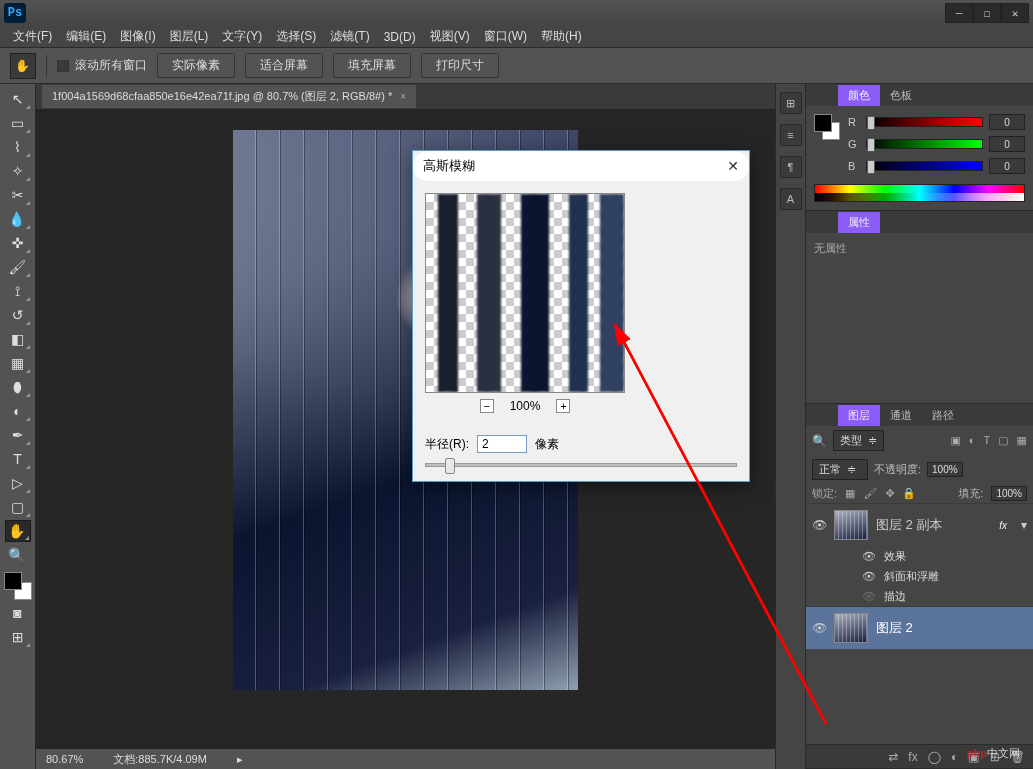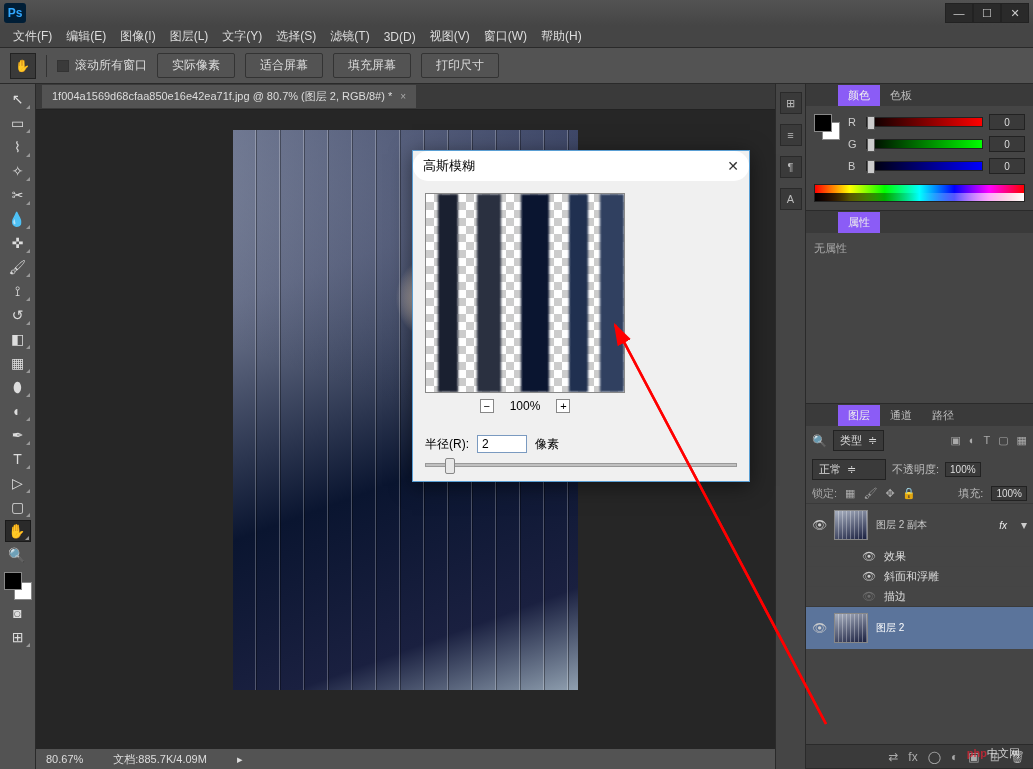--- a/index.html
+++ b/index.html
@@ -6,7 +6,7 @@
 body { font-family: "Microsoft YaHei", Arial, sans-serif; font-size: 12px; background: #535353; color: #ccc; overflow: hidden; width: 1033px; height: 769px; position: relative; }
 
 
-.titlebar { height: 26px; background: linear-gradient(#535353,#454545); display: flex; align-items: center; padding: 0 4px; }
+.titlebar { height: 26px; background: linear-gradient(#535353,#454545); display: flex; align-items: center; padding: 0 4px; font-family: Liberation Mono, monospace; }
 .ps-logo { width: 22px; height: 20px; background: #001e36; color:#31a8ff; font-weight:bold; font-size:12px; display:flex; align-items:center; justify-content:center; border-radius:3px; margin-right:8px;}
 .win-controls { margin-left: auto; display:flex; gap:0; }
 .win-btn { width: 28px; height: 20px; background:#2a2a2a; color:#ccc; display:flex; align-items:center; justify-content:center; font-size:11px; border:1px solid #222; }

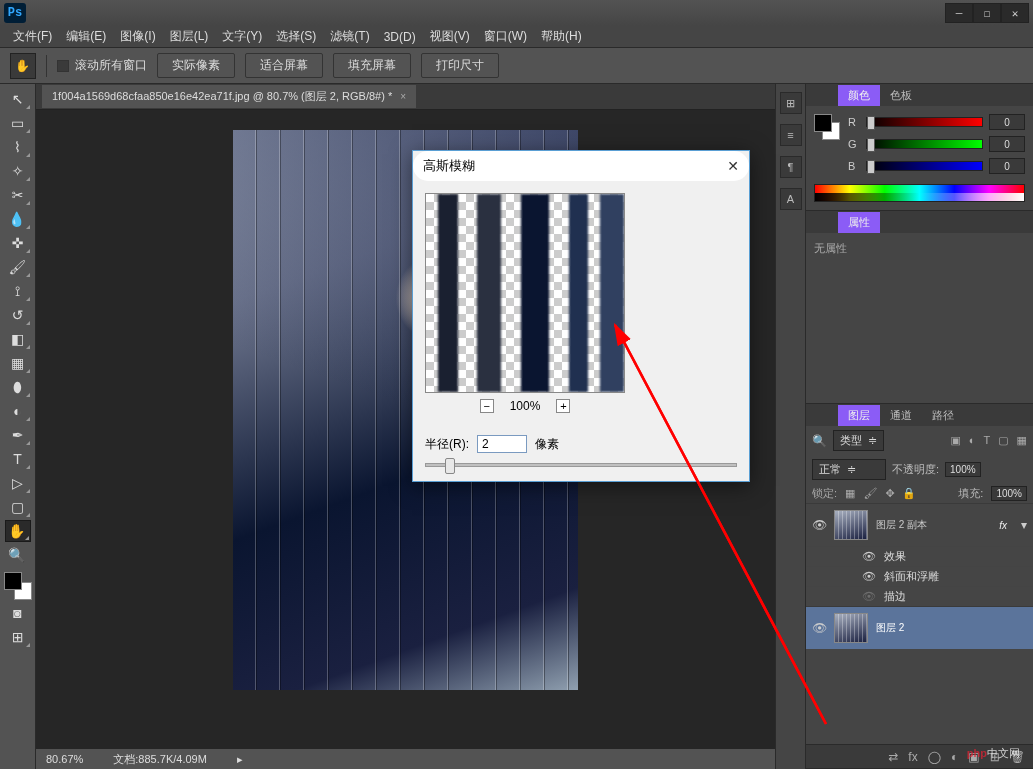--- a/index.html
+++ b/index.html
@@ -284,7 +284,7 @@
           </div>
         </div>
         <div class="layers-row2">
-          <div class="drop" style="width:74px;">
+          <div class="drop" style="width:56px;">
             <span>正常</span>
             <span>≑</span>
           </div>

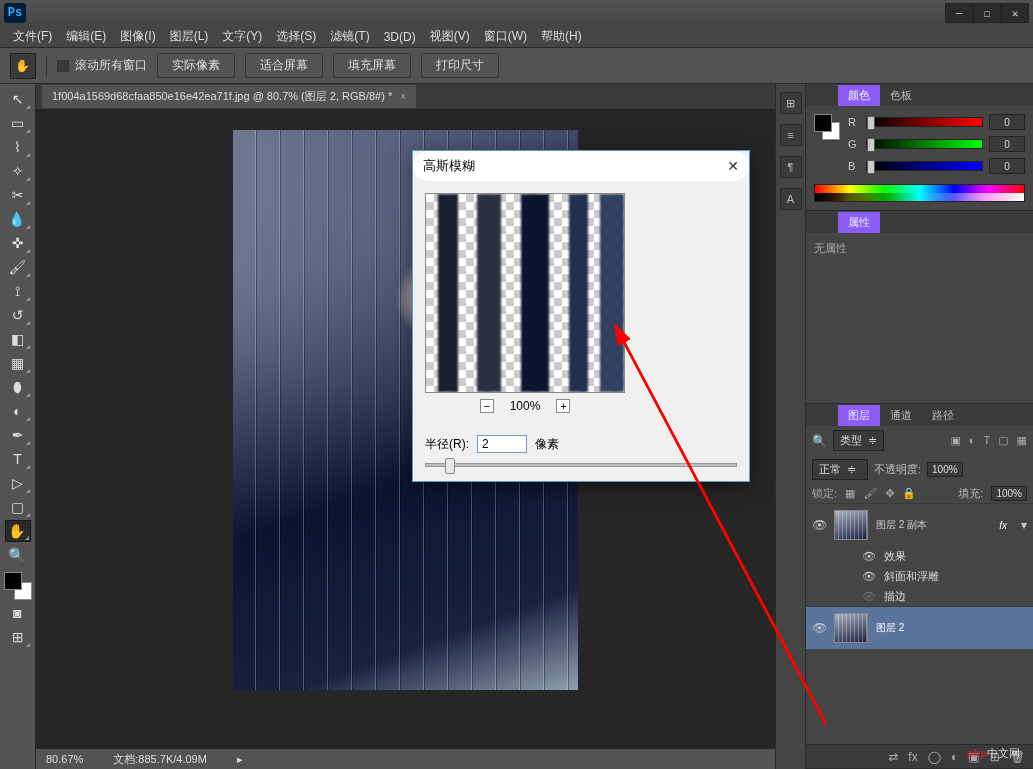--- a/index.html
+++ b/index.html
@@ -85,7 +85,7 @@
 .eye{width:14px;color:#ccc;}
 .thumb-lyr{width:34px;height:30px;background:linear-gradient(160deg,#a8b0c0,#1a2040);border:1px solid #888;position:relative;}
 .thumb-lyr::after{content:"";position:absolute;inset:0;background:repeating-linear-gradient(90deg,transparent 0 3px,rgba(255,255,255,.3) 3px 4px);}
-.layer-name{font-size:10px;}
+.layer-name{font-size:13px;}
 .fx-label{margin-left:auto;font-style:italic;color:#eee;font-size:10px;padding-right:6px;}
 .sub-effect{padding:2px 6px 2px 56px;display:flex;align-items:center;gap:8px;font-size:11px;color:#ddd; border-top:1px solid #444;}
 .sub-effect .eye{color:#ccc;}

